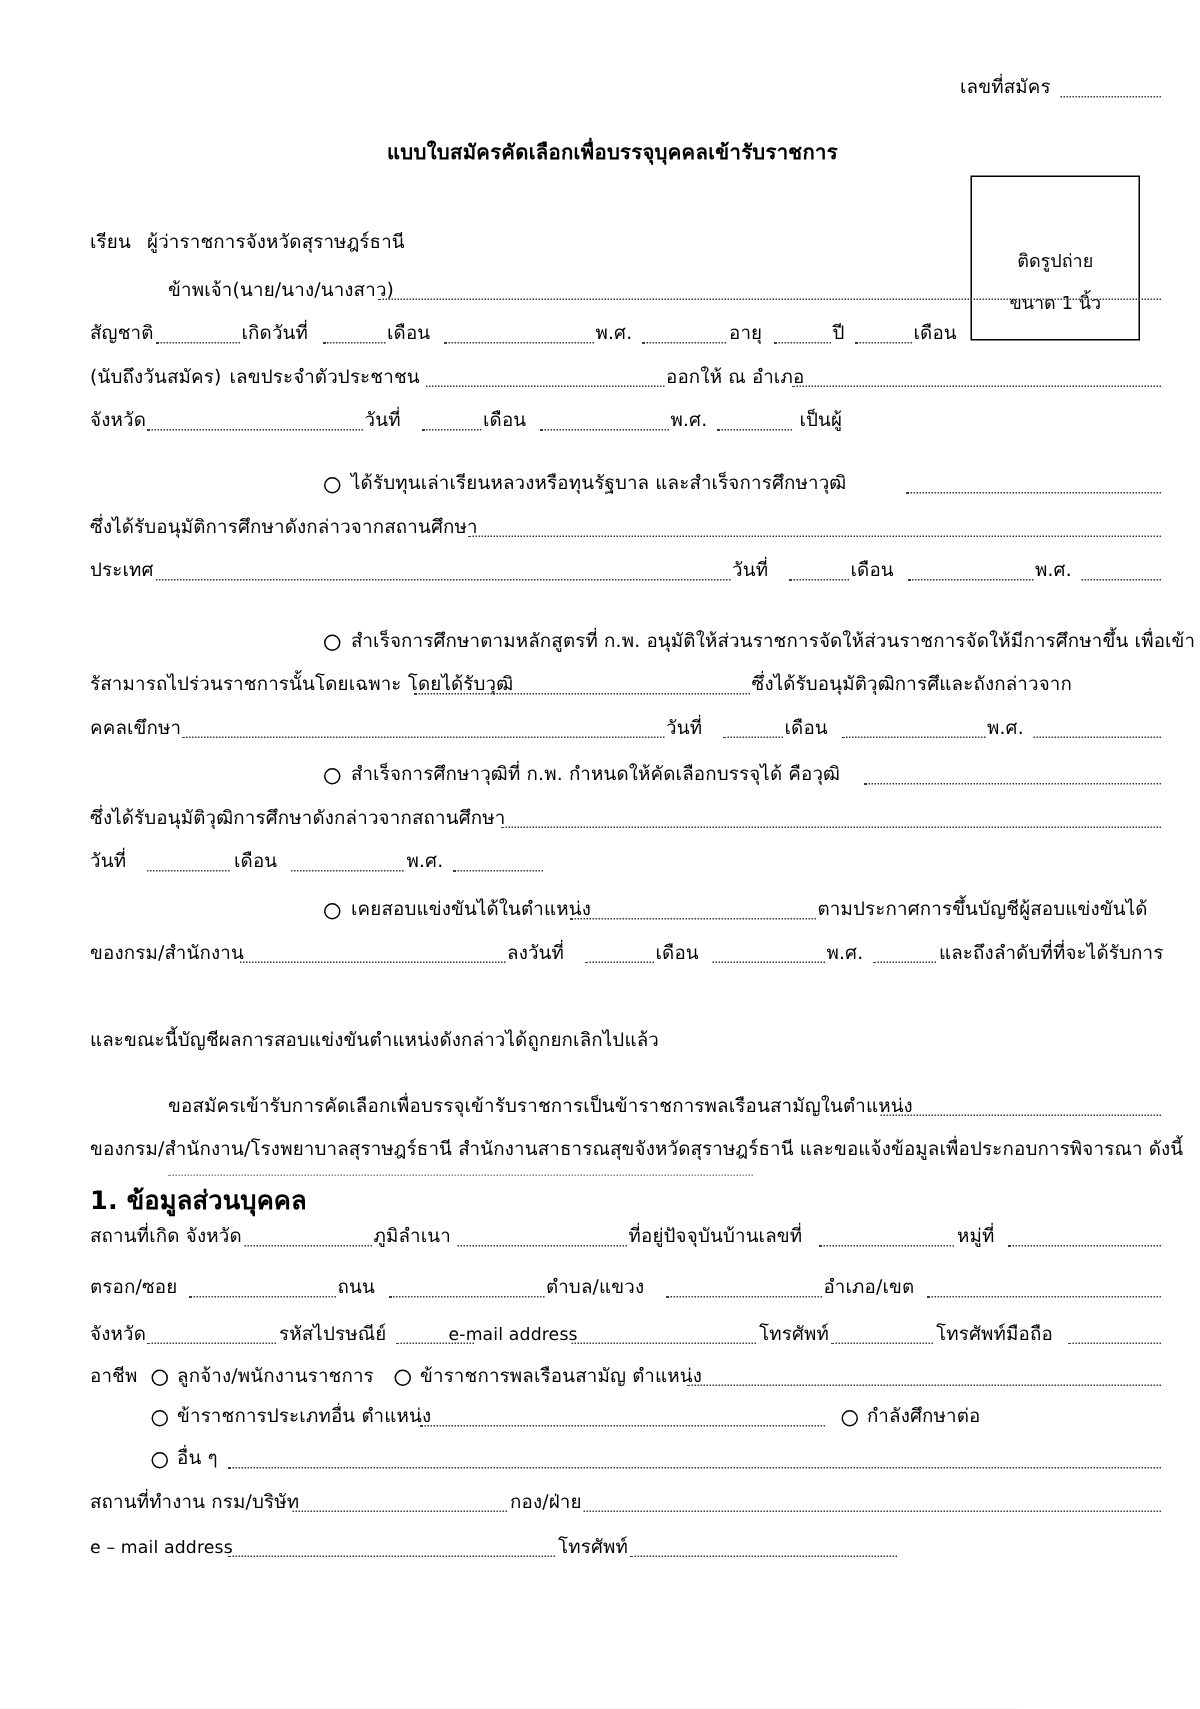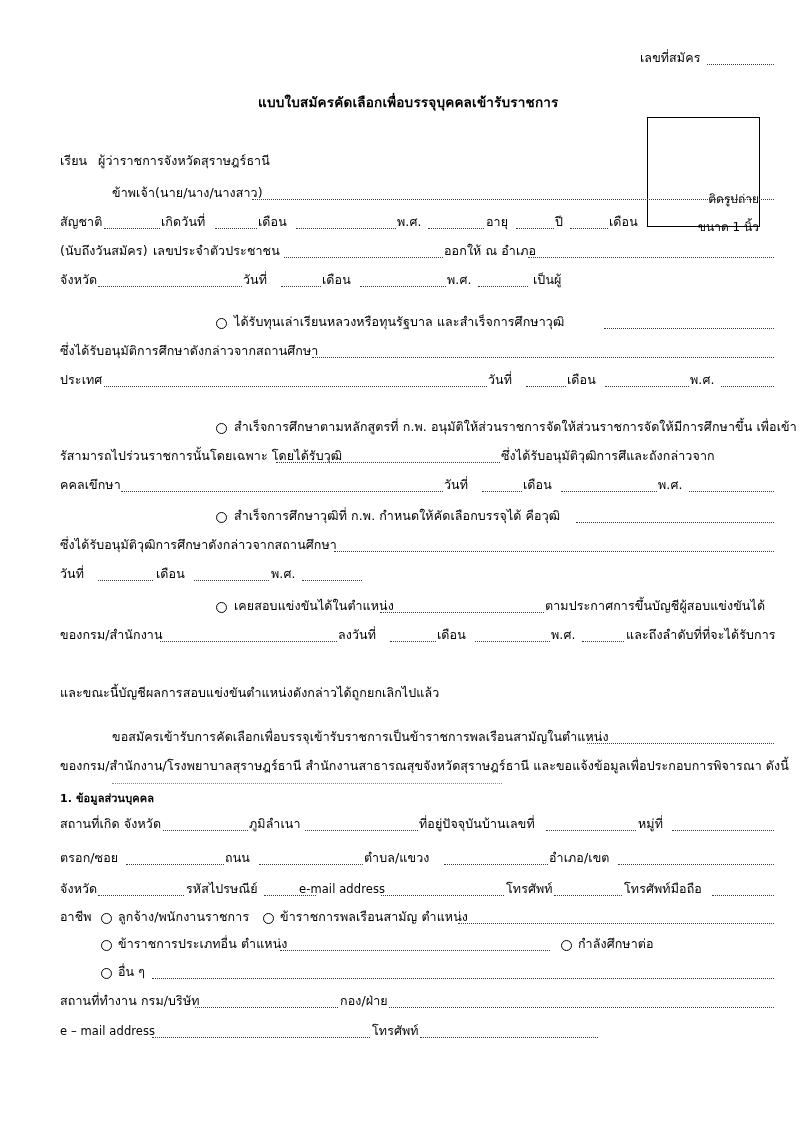--- a/index.html
+++ b/index.html
@@ -68,10 +68,9 @@
   .photo-box .pb-line {
     position: absolute;
     width: 100%;
-    text-align: right;
+    text-align: center;
     font-size: 12px;
     white-space: nowrap;
-    margin-top: 25px;
   }
 
   

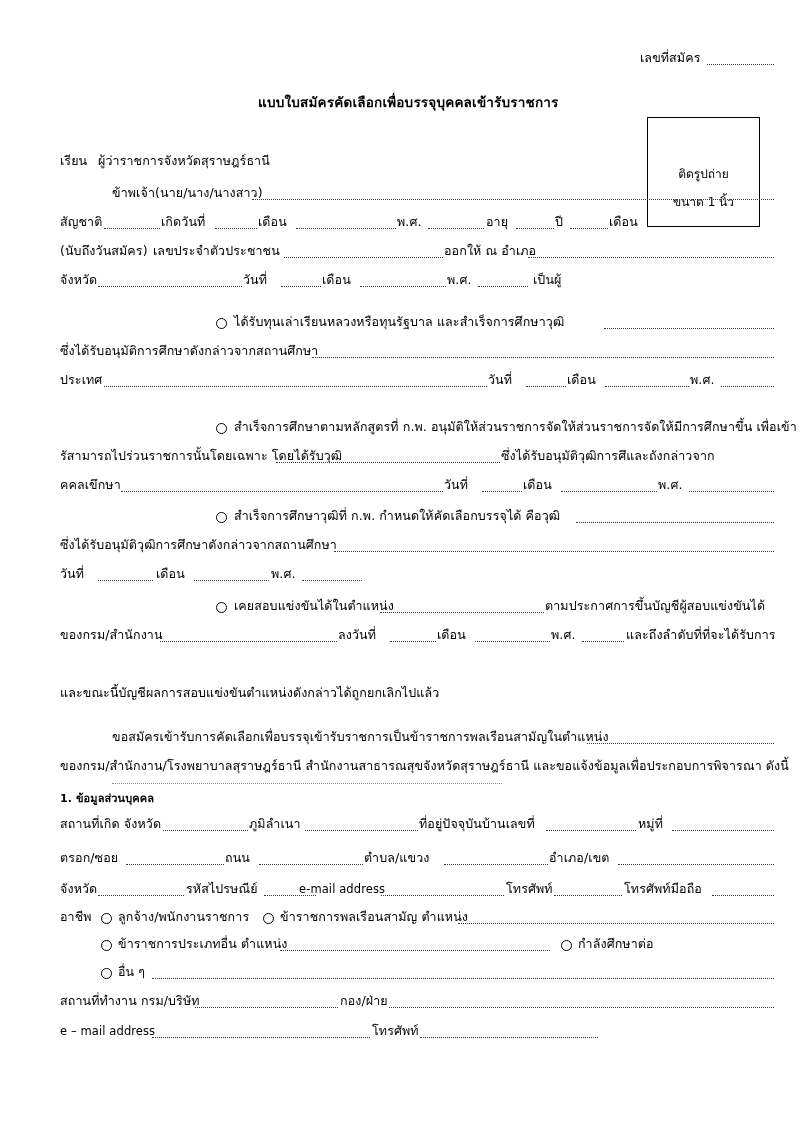--- a/index.html
+++ b/index.html
@@ -35,7 +35,7 @@
     letter-spacing: 0.2px;
   }
   .t.section {
-    font-size: 11px;
+    font-size: 17px;
     font-weight: bold;
     text-align: center;
   }

